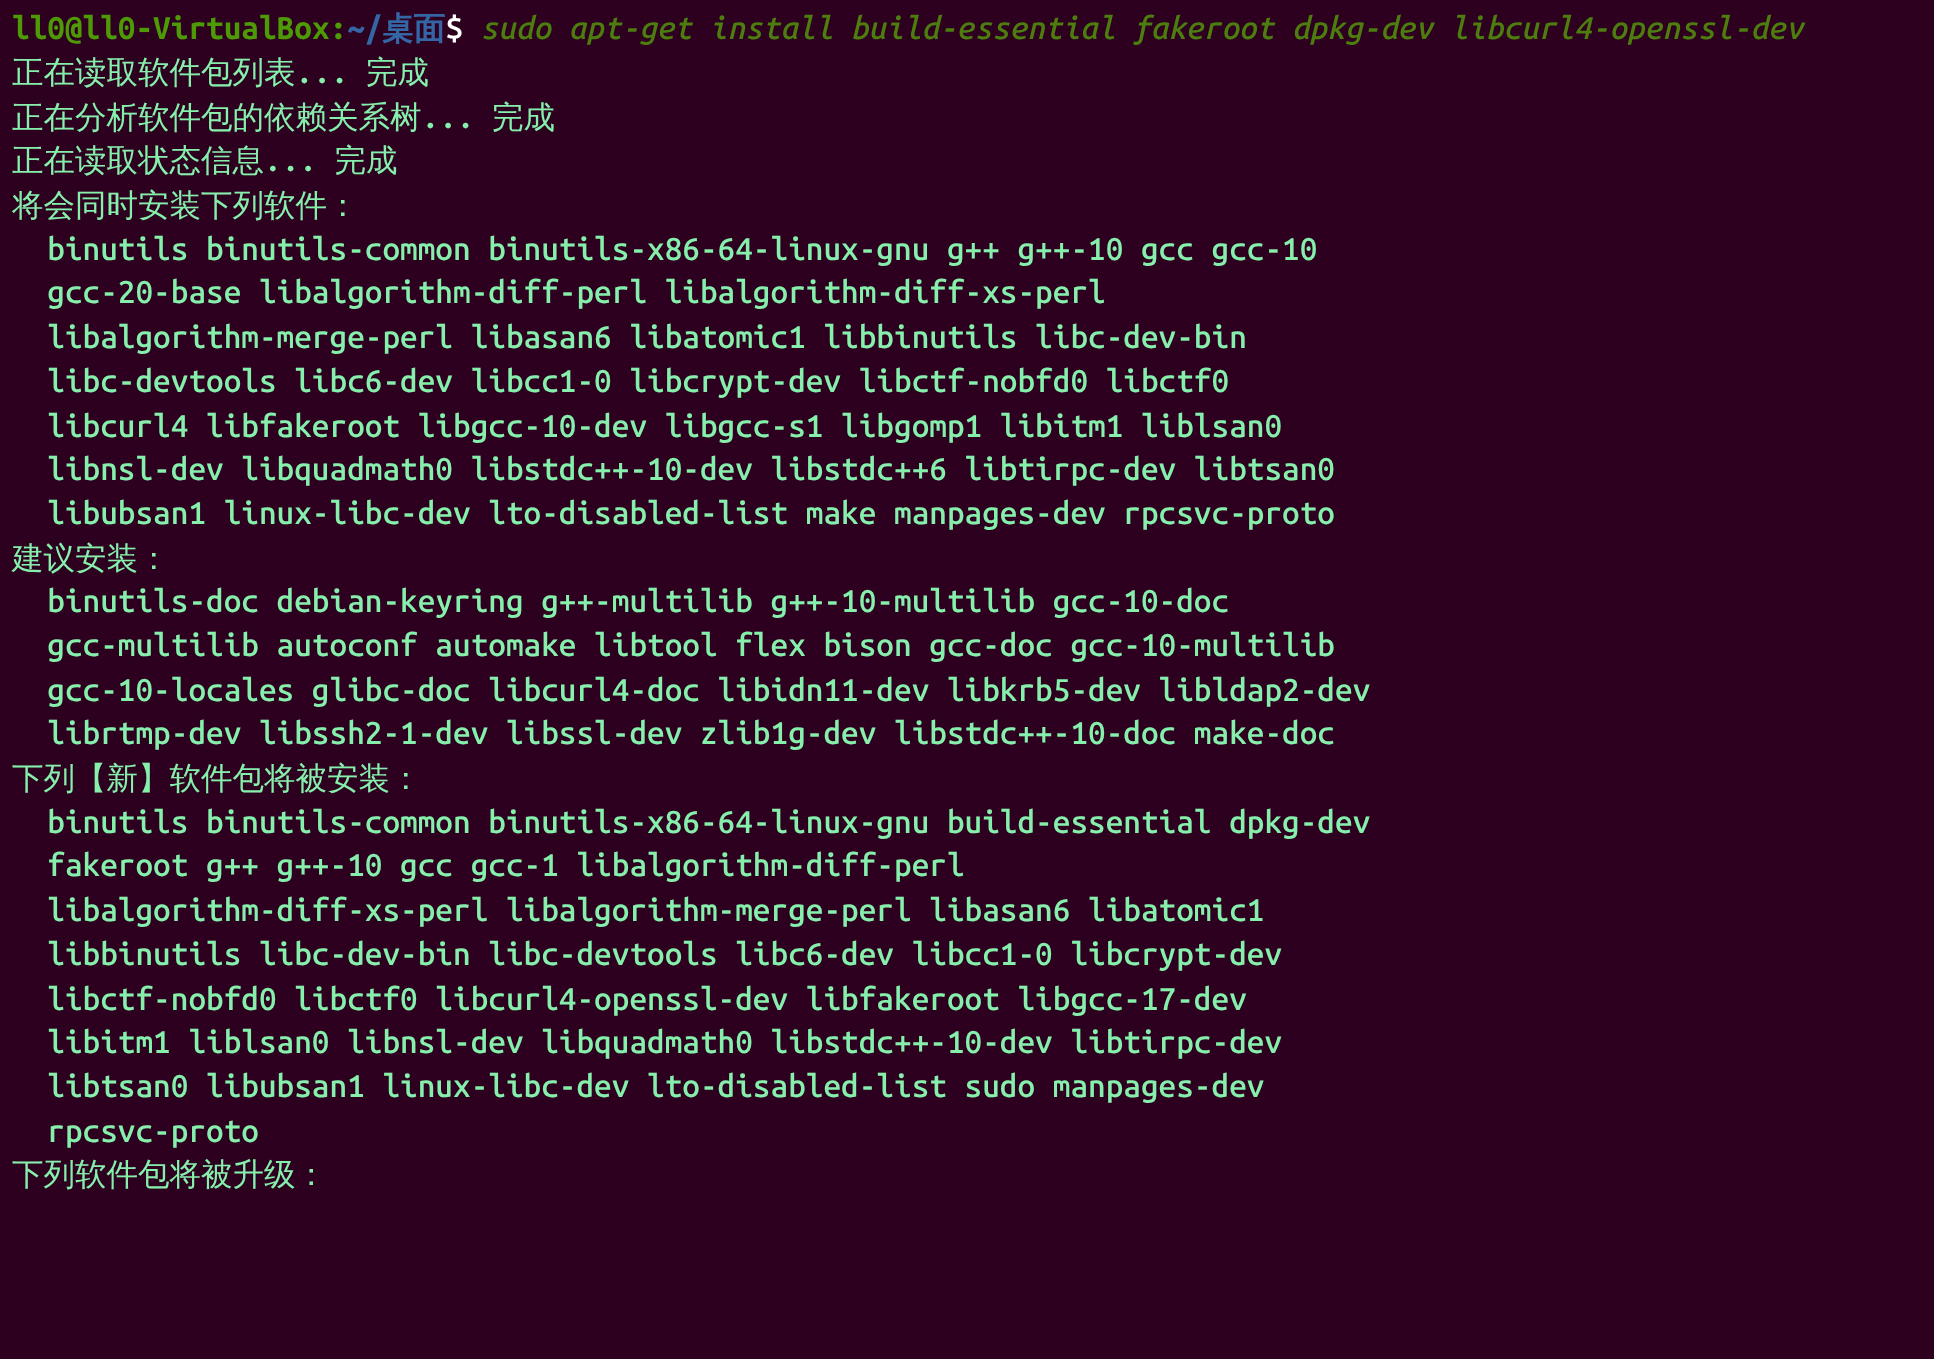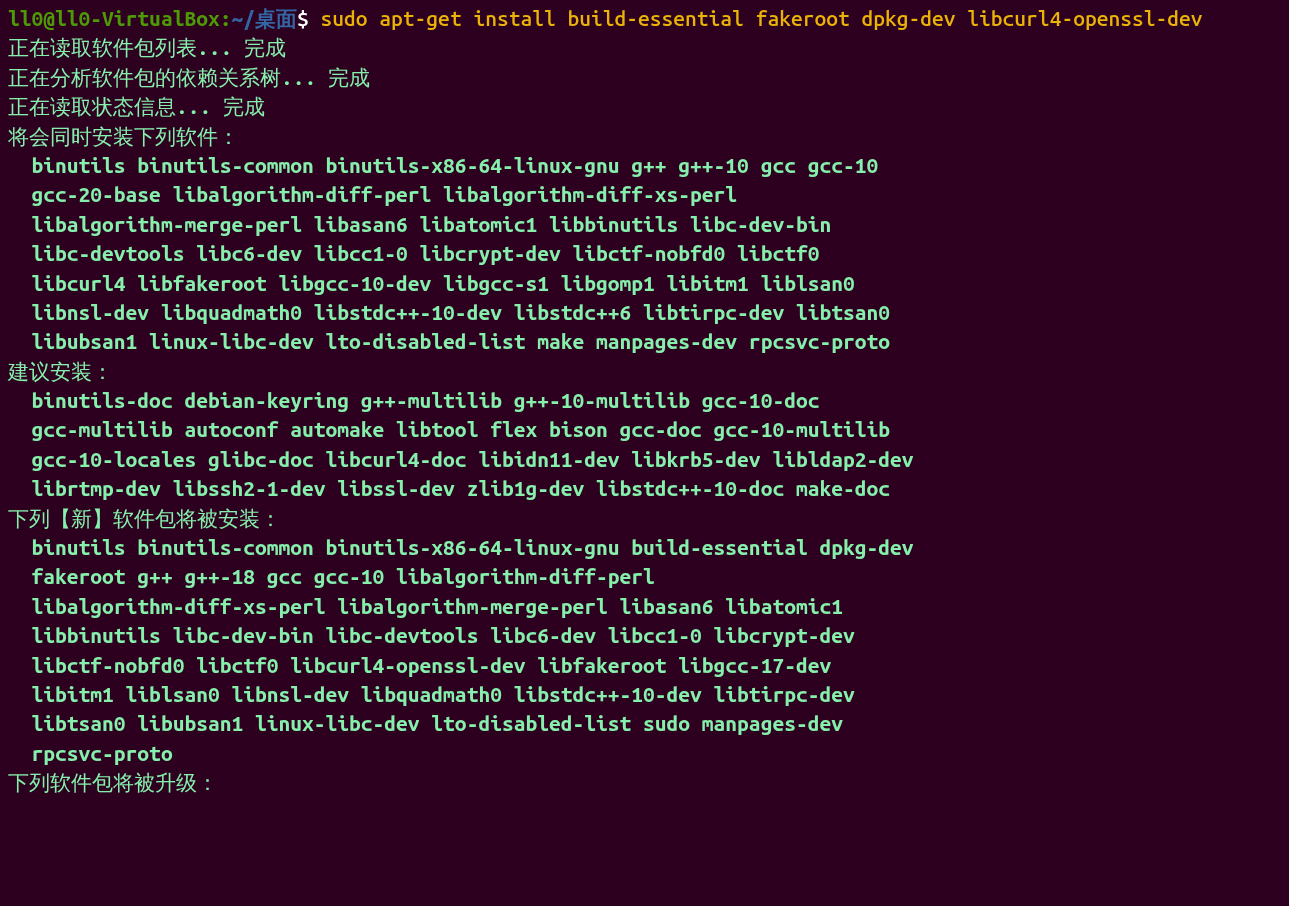--- a/index.html
+++ b/index.html
@@ -33,7 +33,8 @@
       color: #ffffff;
     }
     .command-text {
-      color: #eab308;
+      color: #4d7c0f;
+      font-style: italic;
     }
     .output-line {
       color: #86efac;

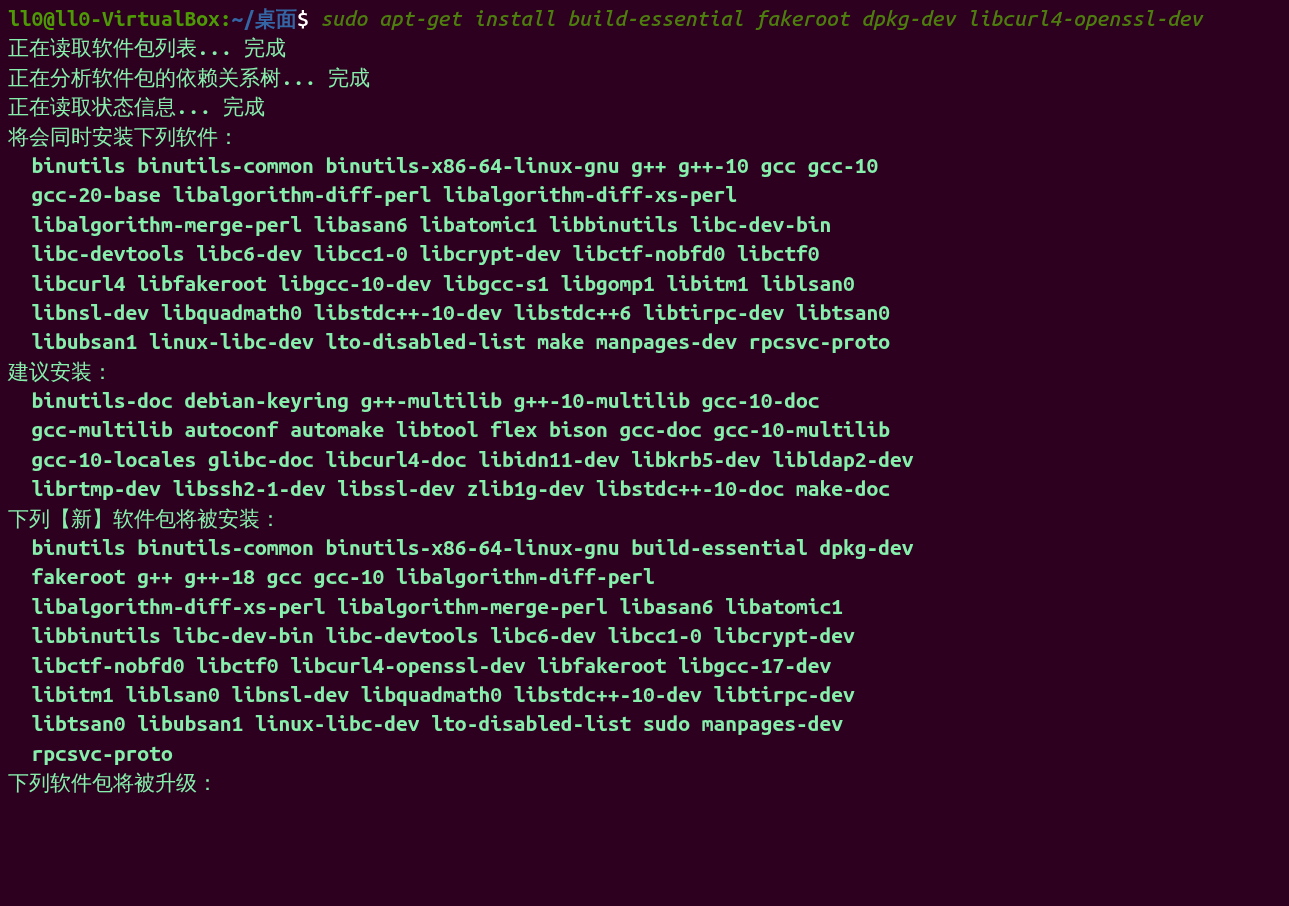--- a/index.html
+++ b/index.html
@@ -43,7 +43,6 @@
     }
     .indent {
       padding-left: 2ch;
-      font-weight: bold;
     }
     pre {
       font-family: inherit;

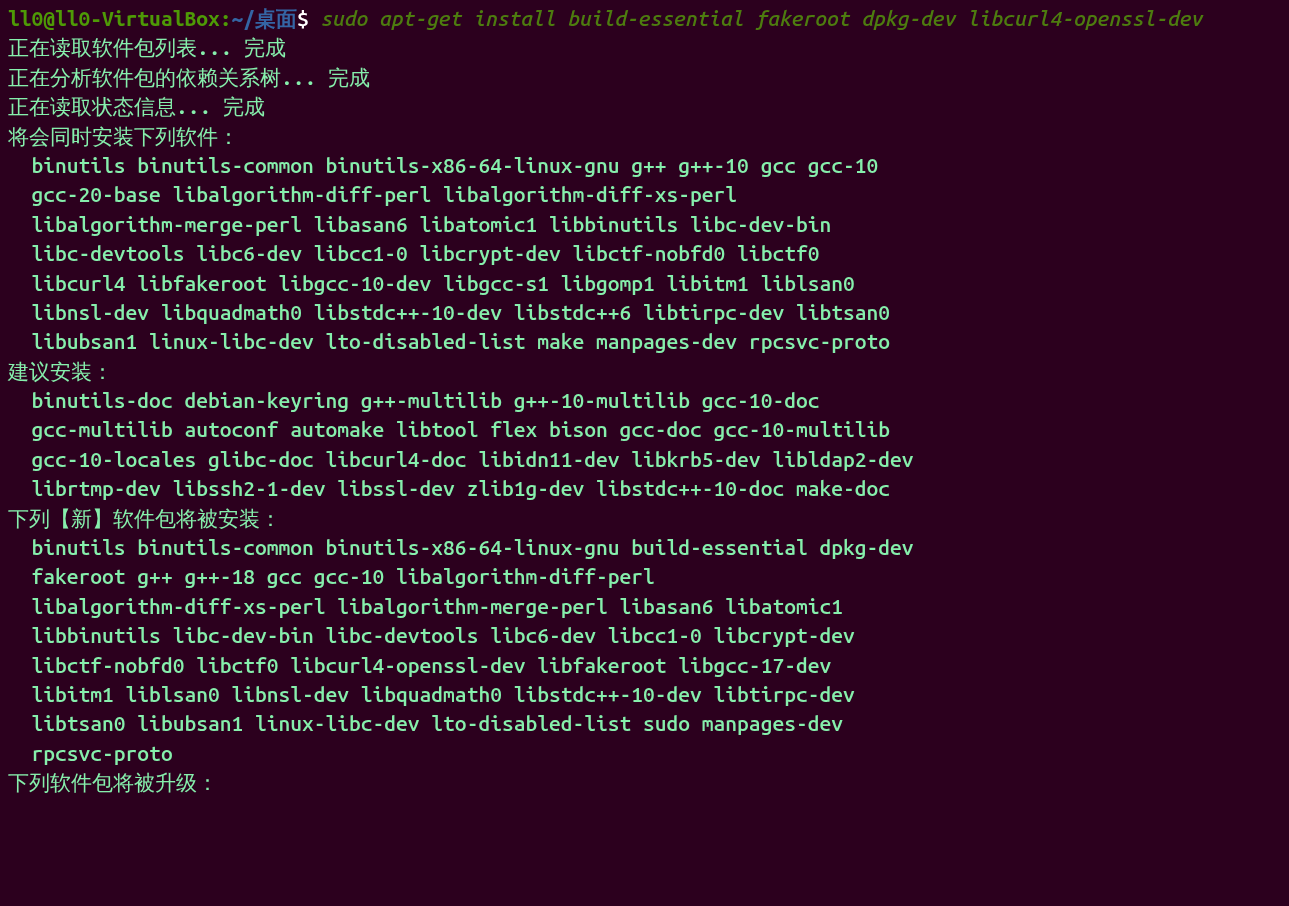--- a/index.html
+++ b/index.html
@@ -72,7 +72,7 @@
 <span class="output-line indent">librtmp-dev libssh2-1-dev libssl-dev zlib1g-dev libstdc++-10-doc make-doc</span>
 <span class="output-line">下列【新】软件包将被安装：</span>
 <span class="output-line indent">binutils binutils-common binutils-x86-64-linux-gnu build-essential dpkg-dev</span>
-<span class="output-line indent">fakeroot g++ g++-18 gcc gcc-10 libalgorithm-diff-perl</span>
+<span class="output-line indent">fakeroot g++ g++-10 gcc gcc-1 libalgorithm-diff-perl</span>
 <span class="output-line indent">libalgorithm-diff-xs-perl libalgorithm-merge-perl libasan6 libatomic1</span>
 <span class="output-line indent">libbinutils libc-dev-bin libc-devtools libc6-dev libcc1-0 libcrypt-dev</span>
 <span class="output-line indent">libctf-nobfd0 libctf0 libcurl4-openssl-dev libfakeroot libgcc-17-dev</span>

